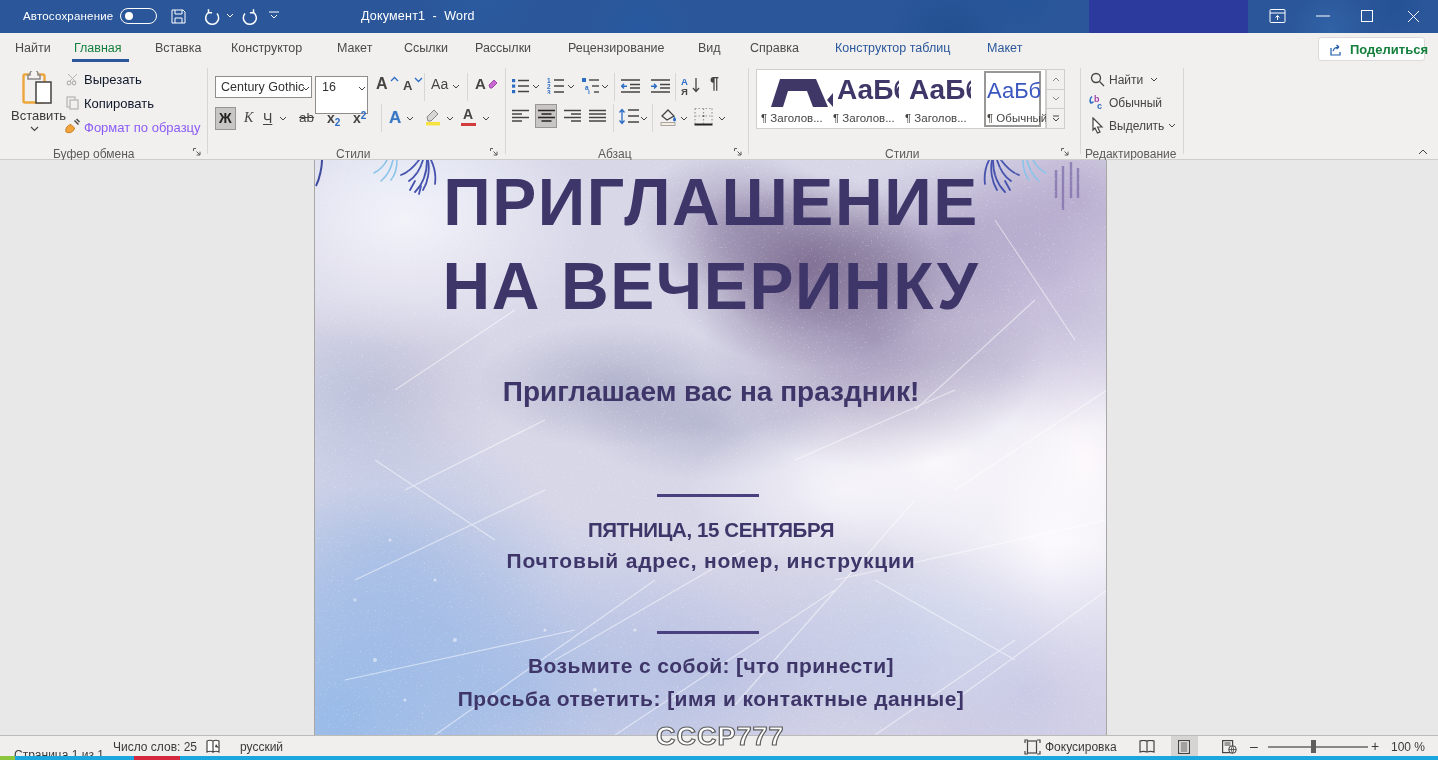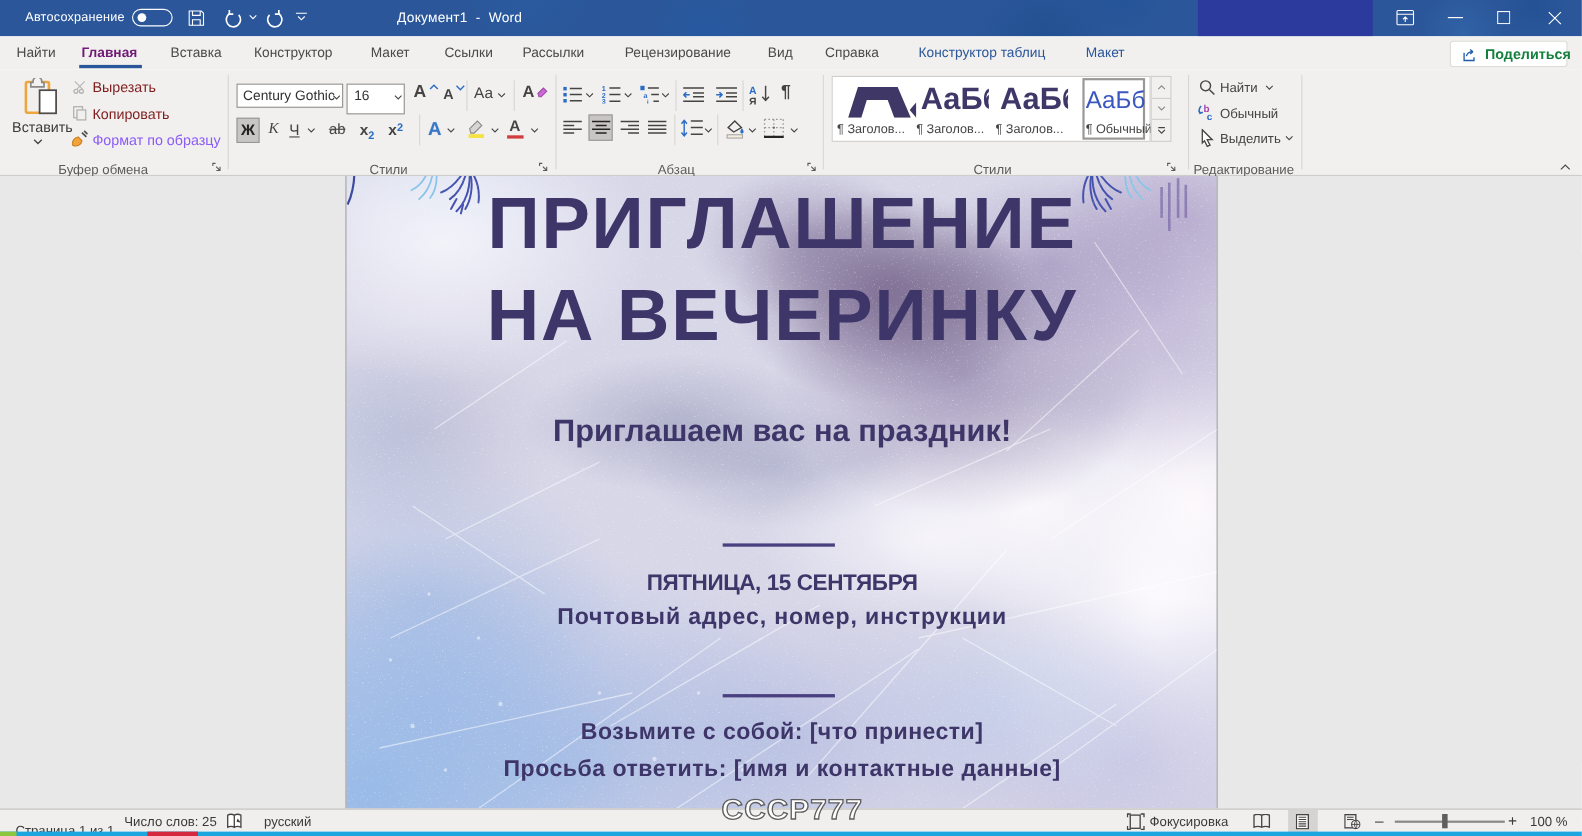--- a/index.html
+++ b/index.html
@@ -109,7 +109,7 @@
 </div>
 <div id="tabs">
  <span class="tab" style="left:15px">Найти</span>
- <span class="tab" style="left:74px;font-weight:bold;color:#701a75">Главная</span>
+ <span class="tab" style="left:74px;font-weight:normal;color:#15803d">Главная</span>
  <div class="abs" style="left:72px;top:26px;width:57px;height:3px;background:#2b579a"></div>
  <span class="tab" style="left:155px">Вставка</span>
  <span class="tab" style="left:231px">Конструктор</span>

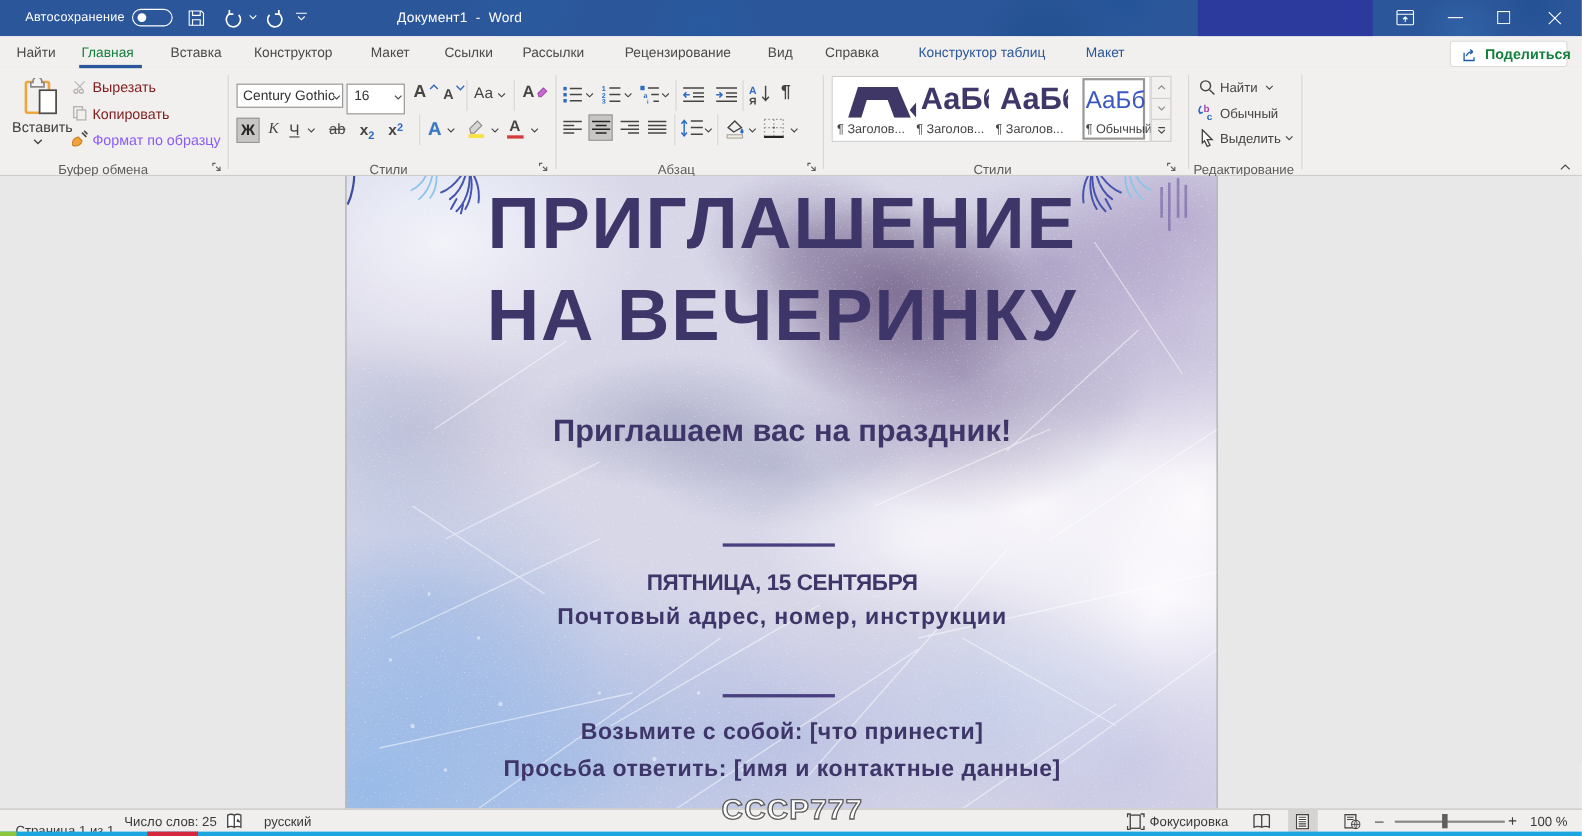--- a/index.html
+++ b/index.html
@@ -27,7 +27,7 @@
 .gdiv{position:absolute;top:5px;height:86px;width:1px;background:#d8d6d4}
 .glabel{position:absolute;top:84px;font-size:12px;color:#5d5b59;white-space:nowrap}
 .launch{position:absolute;top:84px}
-.gray{color:#7f1d1d}
+.gray{color:#0f172a}
 .dark{color:#454443}
 #docarea{position:absolute;left:0;top:160px;width:1438px;height:575px;background:#e8e8e8}
 #page{position:absolute;left:314px;top:0;width:793px;height:575px;border-left:1px solid #a9a7a5;border-right:1px solid #a9a7a5;overflow:hidden;

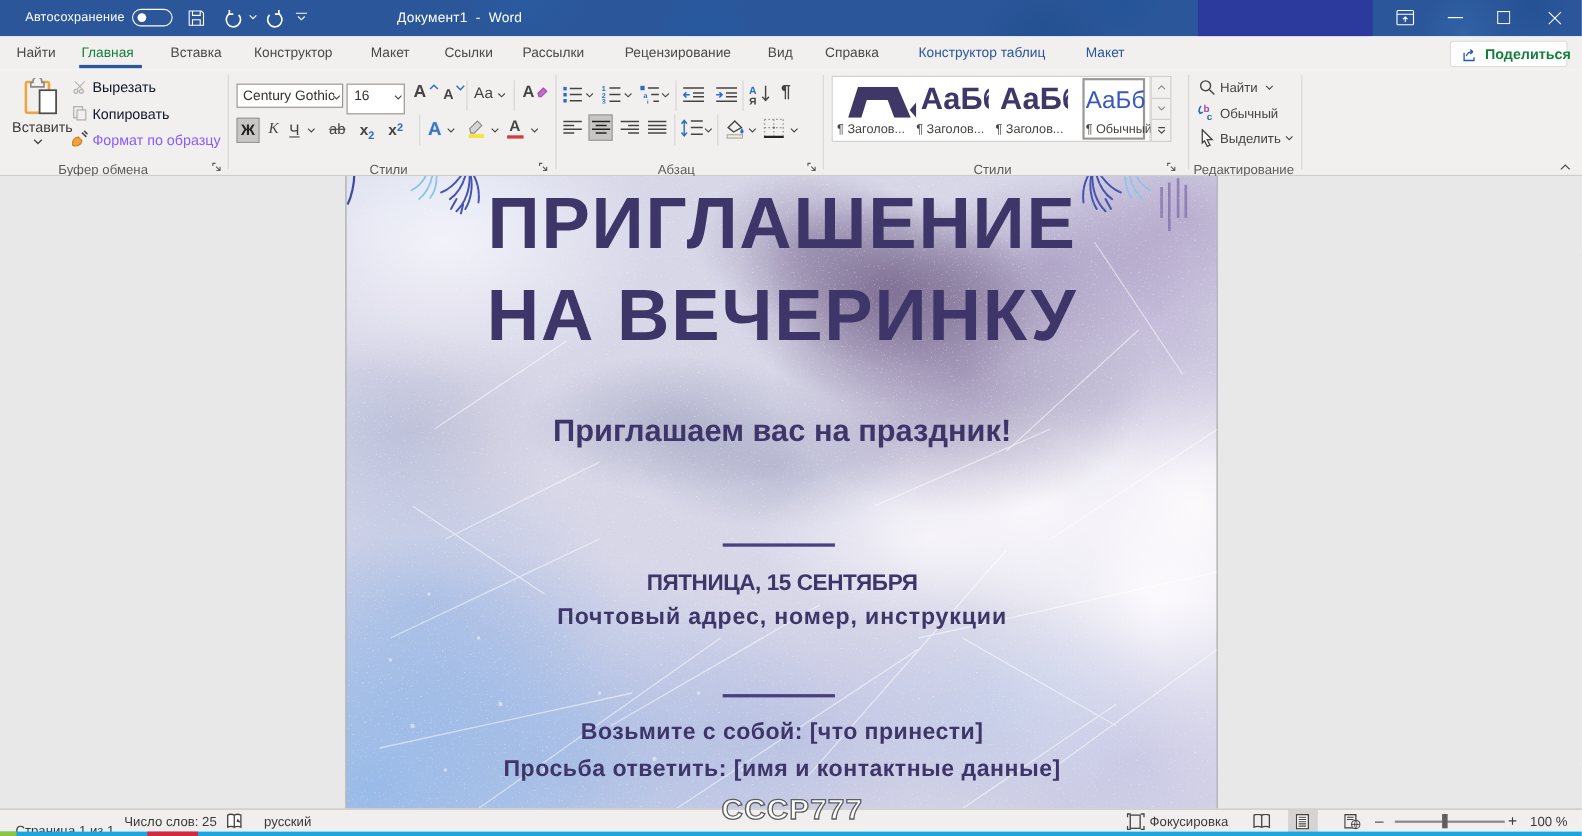--- a/index.html
+++ b/index.html
@@ -169,7 +169,7 @@
         <path d="M1 1l3 3 3-3" fill="none" stroke="#454443"></path>
       </svg>
  </div>
- <div class="abs" style="left:315px;top:13px;width:53px;height:28px;background:#fff;border:1px solid #8f8d8b">
+ <div class="abs" style="left:315px;top:13px;width:53px;height:38px;background:#fff;border:1px solid #8f8d8b">
    <span class="abs" style="left:6px;top:3px;font-size:12.5px;color:#323130">16</span>
    <svg class="abs" style="left:42px;top:9px" width="8" height="5">
         <path d="M1 1l3 3 3-3" fill="none" stroke="#454443"></path>

